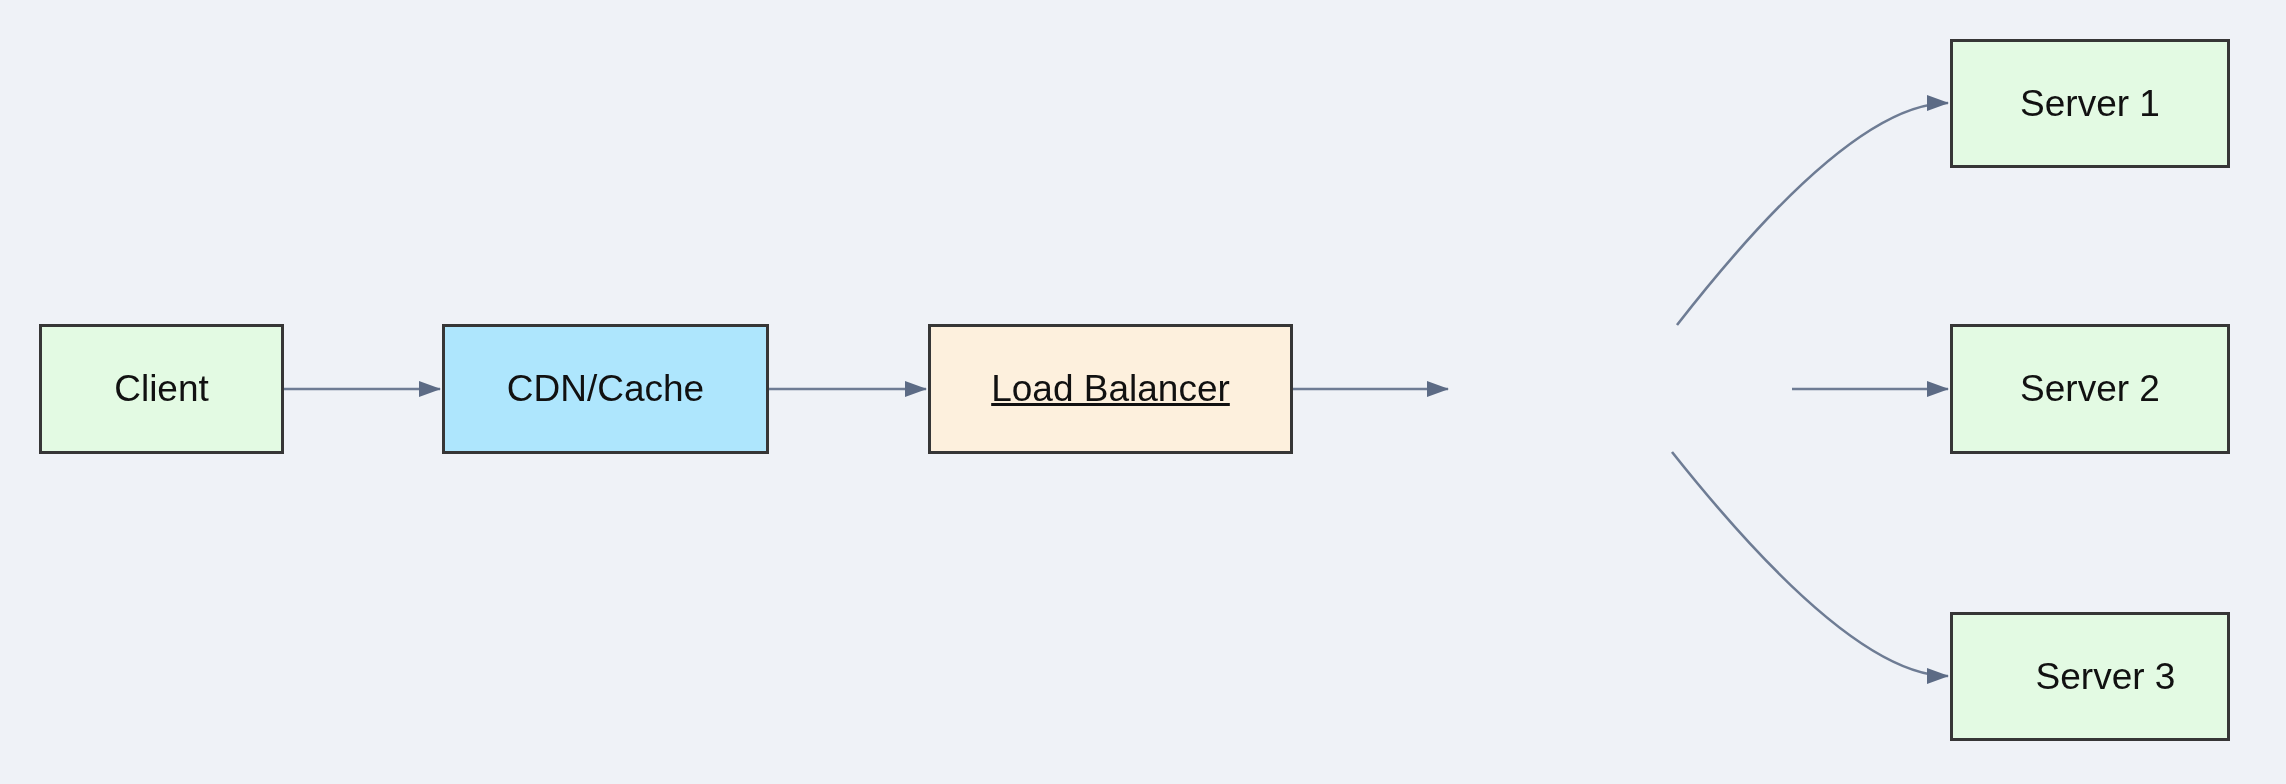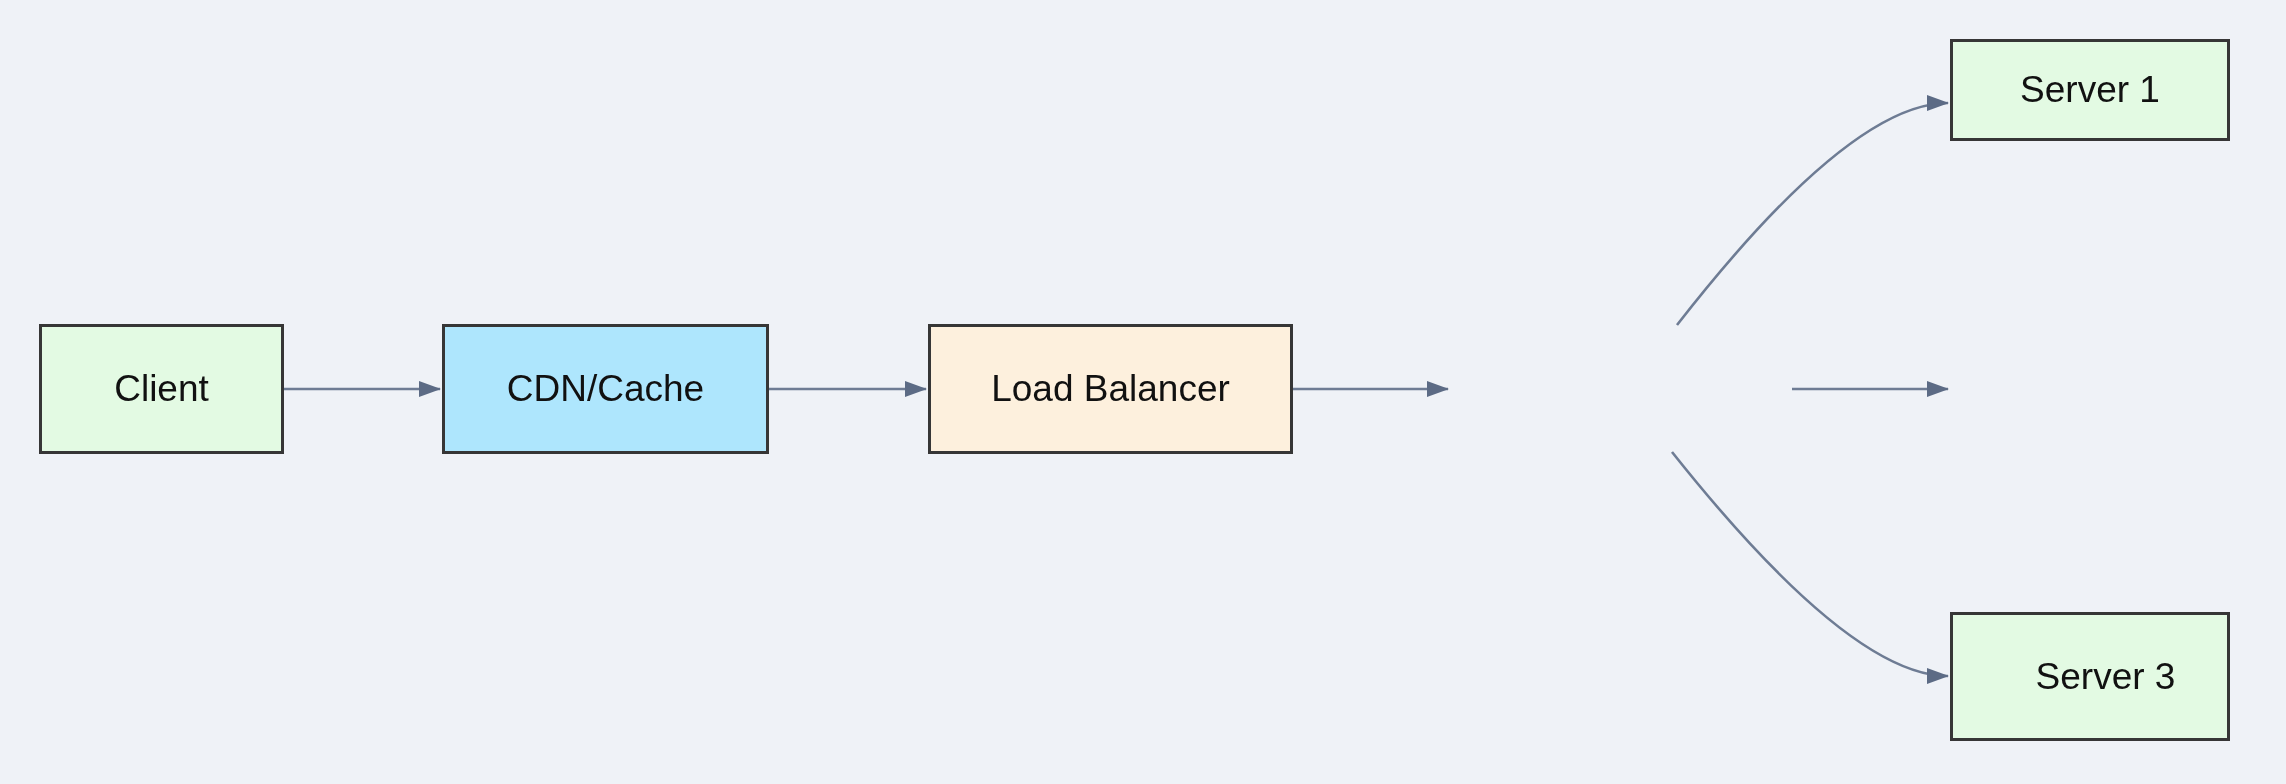--- a/index.html
+++ b/index.html
@@ -49,7 +49,7 @@
   .n-cdn    { left: 442px;  top: 324px; width: 327px; height: 130px; }
   .n-lb     { left: 928px;  top: 324px; width: 365px; height: 130px; }
   .n-api    { left: 1450px; top: 324px; width: 342px; height: 130px; }
-  .n-s1     { left: 1950px; top: 39px;  width: 280px; height: 102px; }
+  .n-s1     { left: 1950px; top: 39px;  width: 280px; height: 129px; }
   .n-s2     { left: 1950px; top: 324px; width: 280px; height: 130px; }
   .n-s3     { left: 1950px; top: 612px; width: 280px; height: 129px; padding-left: 31px; }
 </style>

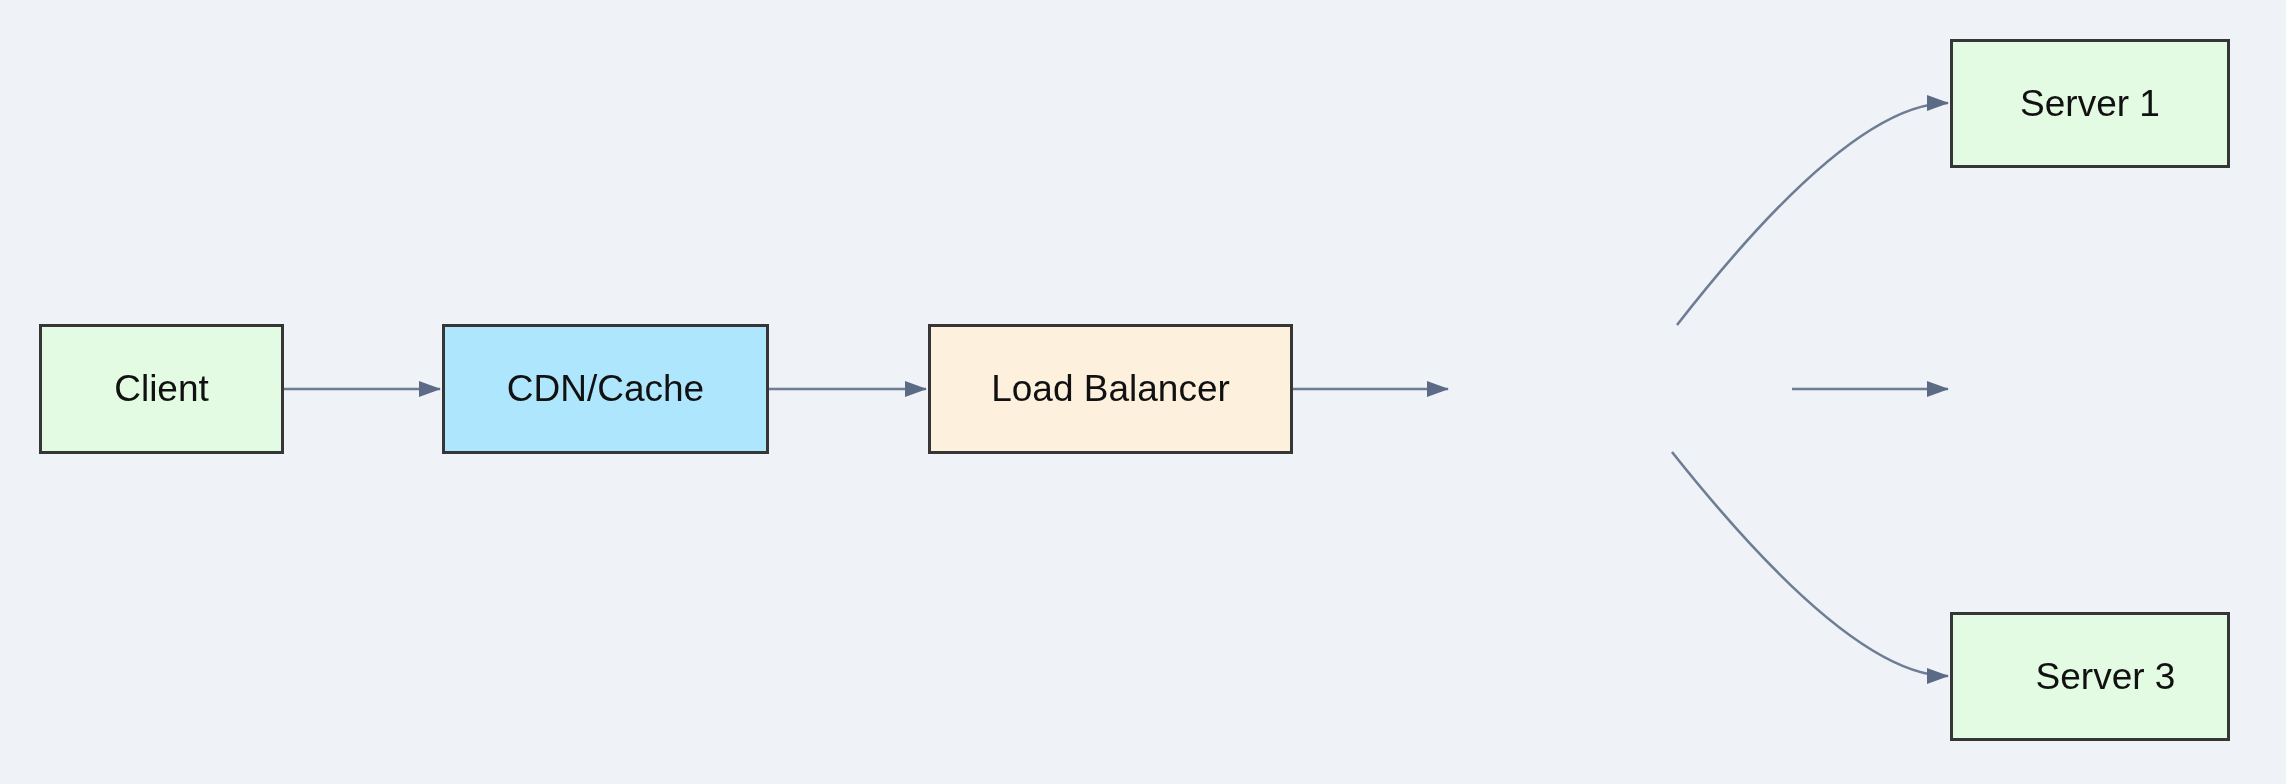--- a/index.html
+++ b/index.html
@@ -47,7 +47,7 @@
   }
   .n-client { left: 39px;   top: 324px; width: 245px; height: 130px; }
   .n-cdn    { left: 442px;  top: 324px; width: 327px; height: 130px; }
-  .n-lb     { left: 928px;  top: 324px; width: 365px; height: 130px; }
+  .n-lb     { left: 928px;  top: 324px; width: 365px; height: 130px; text-decoration: underline; }
   .n-api    { left: 1450px; top: 324px; width: 342px; height: 130px; }
   .n-s1     { left: 1950px; top: 39px;  width: 280px; height: 129px; }
   .n-s2     { left: 1950px; top: 324px; width: 280px; height: 130px; }

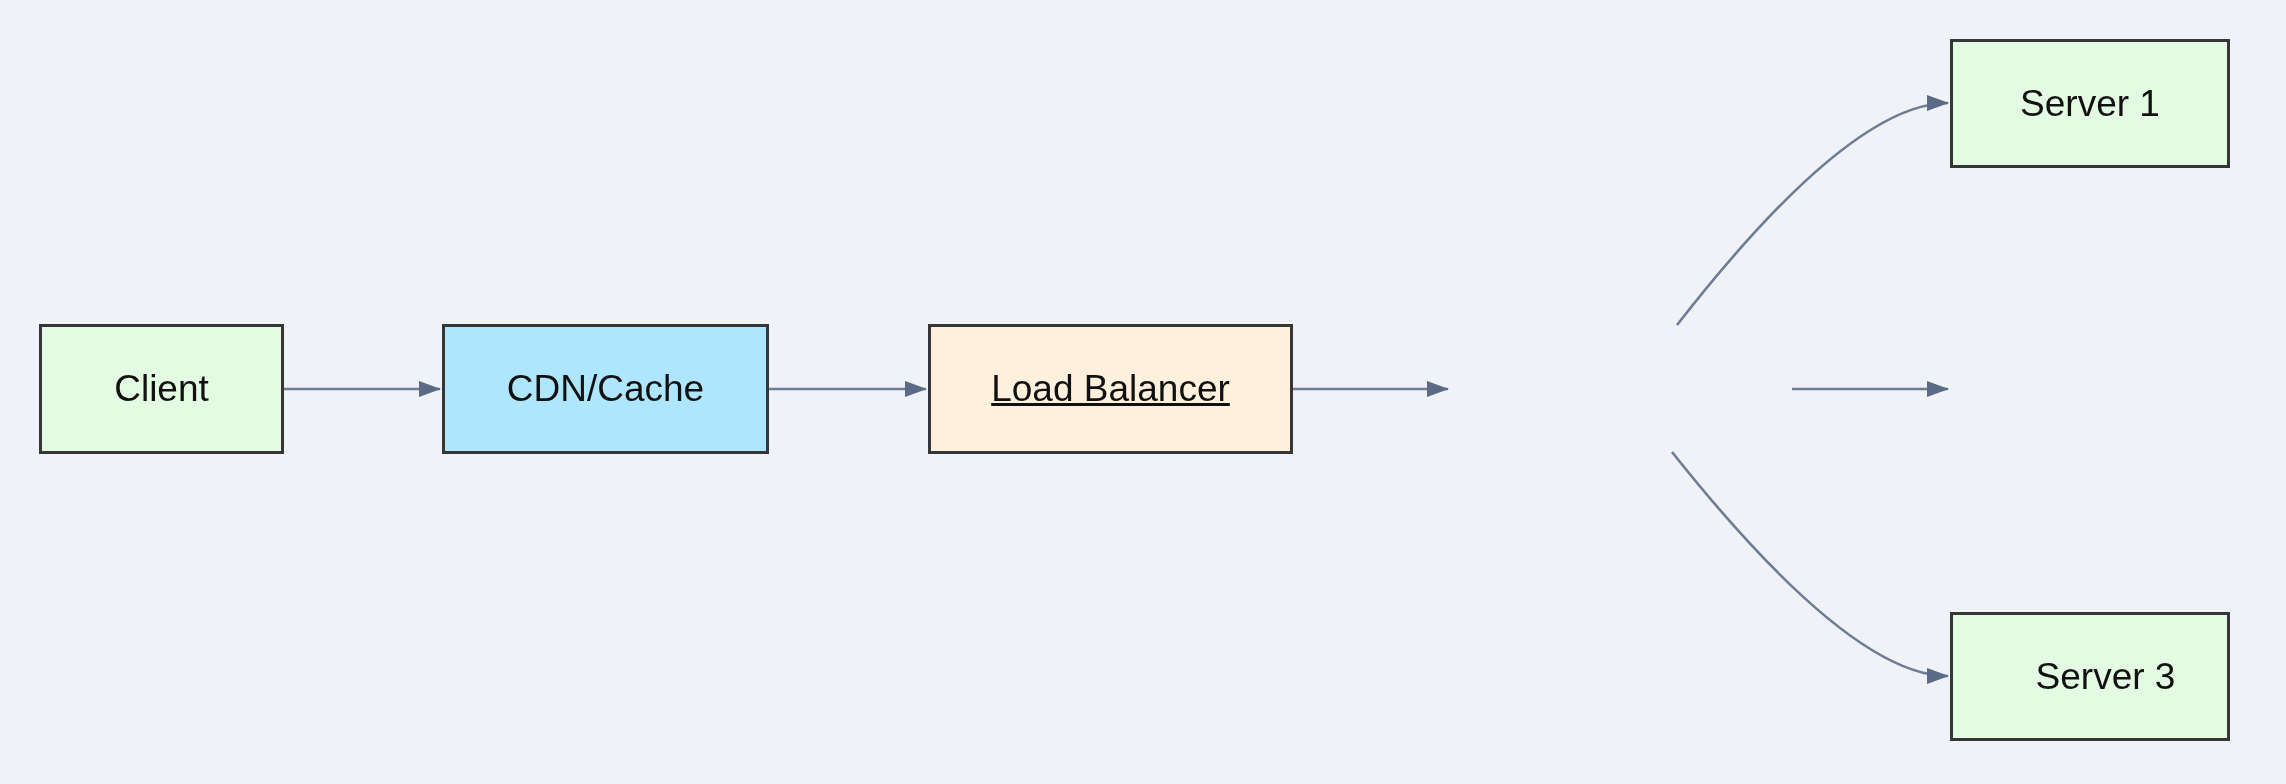--- a/index.html
+++ b/index.html
@@ -89,6 +89,9 @@
     <span>Server 1</span>
   </div>
 
+  <div class="node n-s2" style="background: rgb(227, 250, 227);">
+    <span>Server 2</span>
+  </div>
 
   <div class="node n-s3" style="background: rgb(227, 250, 227);">
     <span>Server 3</span>

